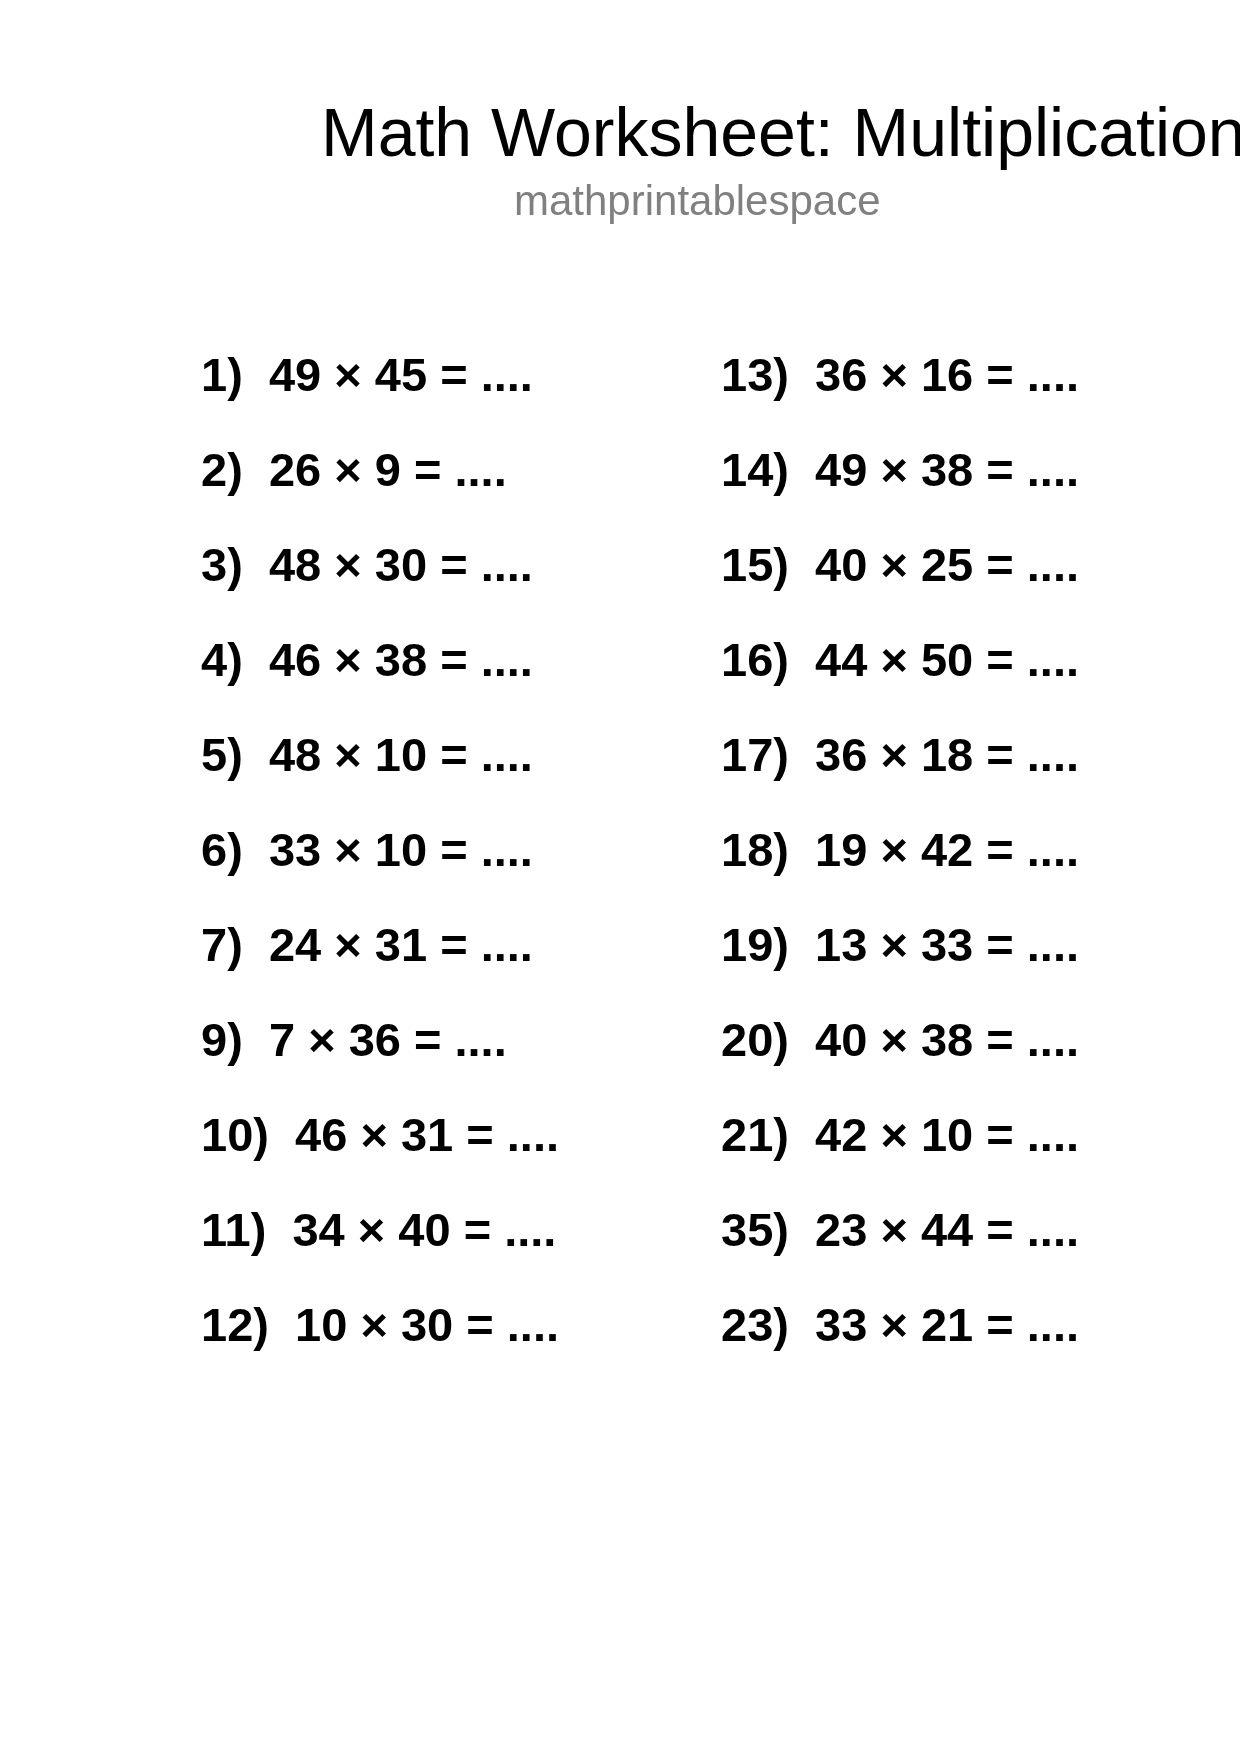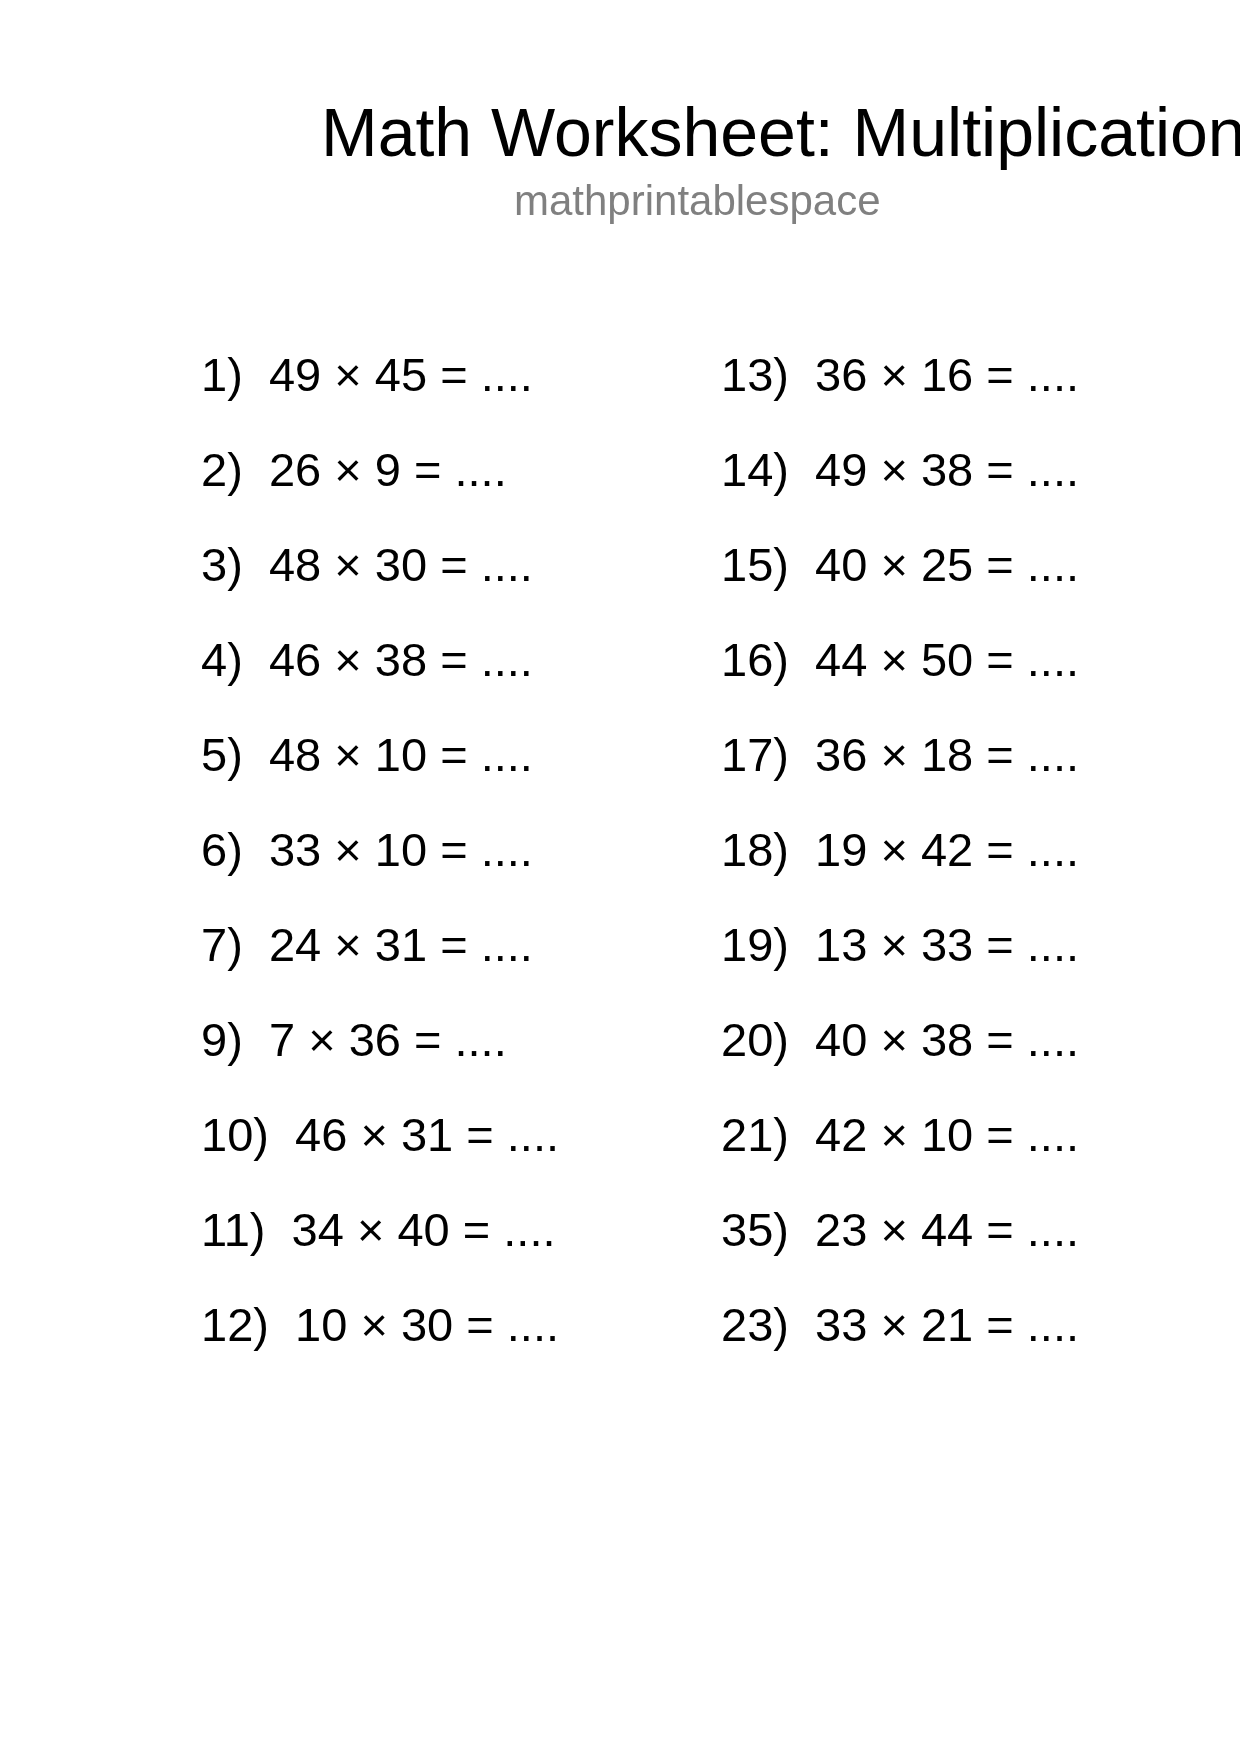--- a/index.html
+++ b/index.html
@@ -46,6 +46,7 @@
       font-size: 47px;
       line-height: 55px;
       white-space: pre;
+      font-weight: bold;
     }
   </style>
 </head>

